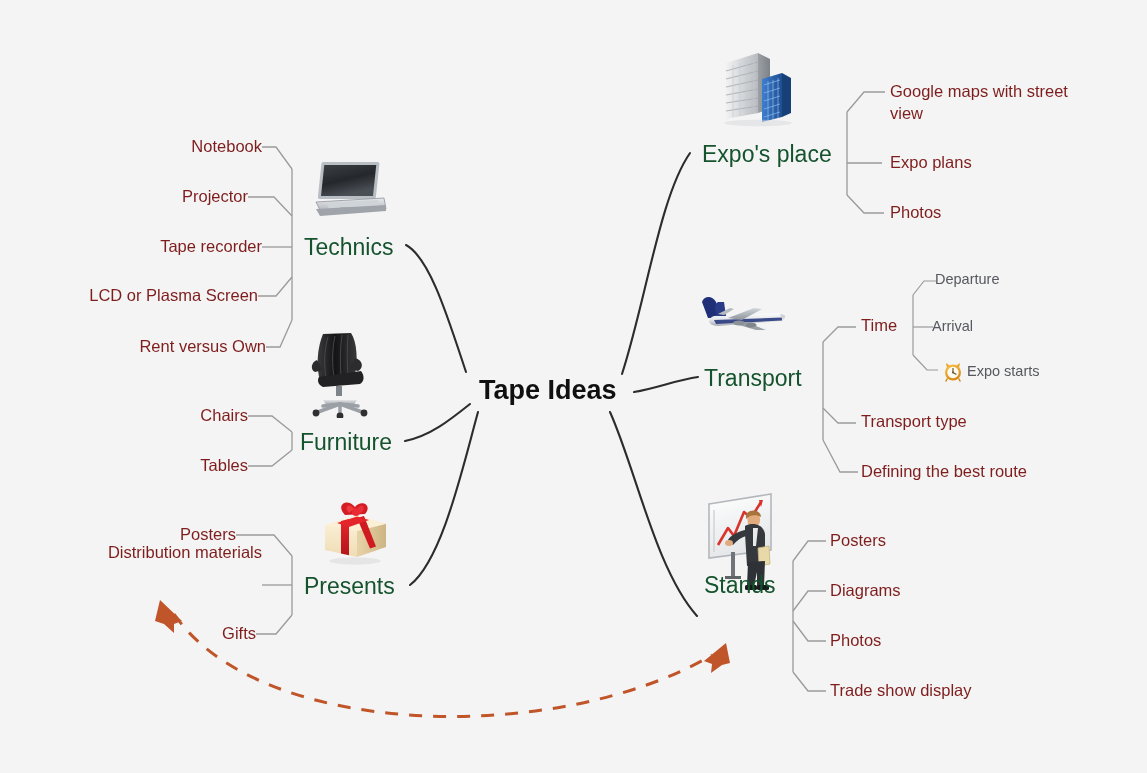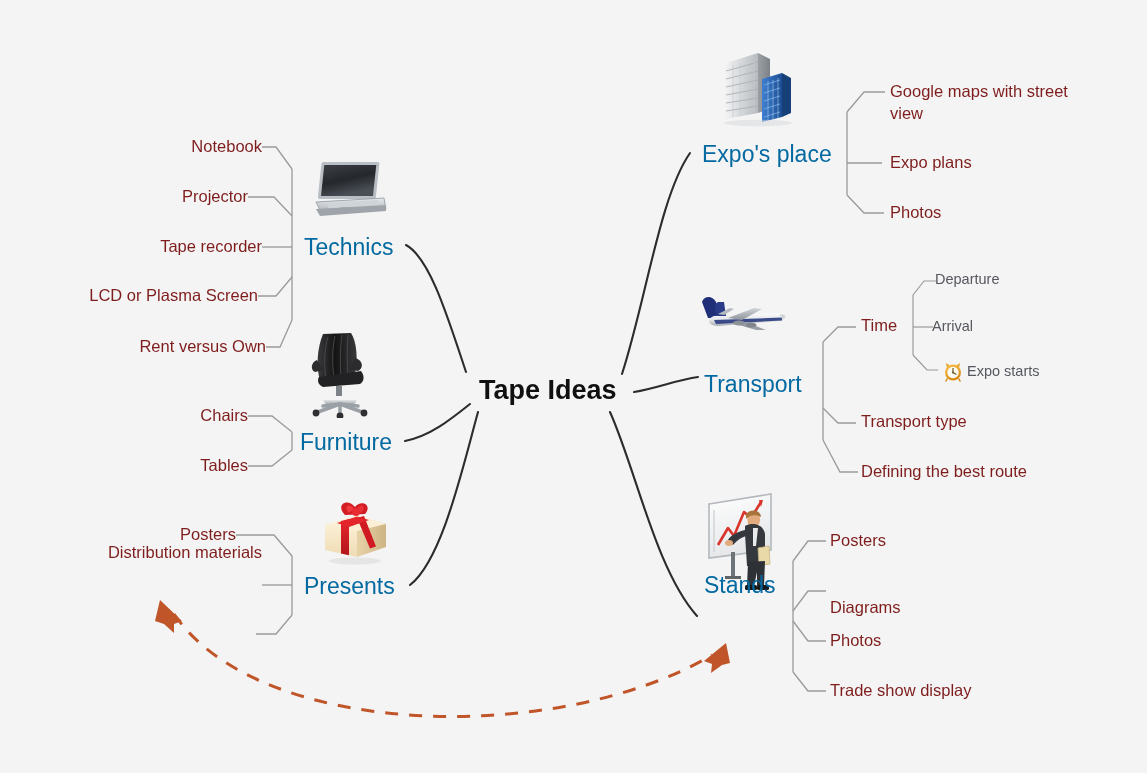--- a/index.html
+++ b/index.html
@@ -34,7 +34,7 @@
   }
   .branch {
     font-size: 23px;
-    color: #0369a1;
+    color: #14532d;
   }
   .leaf {
     font-size: 16.5px;

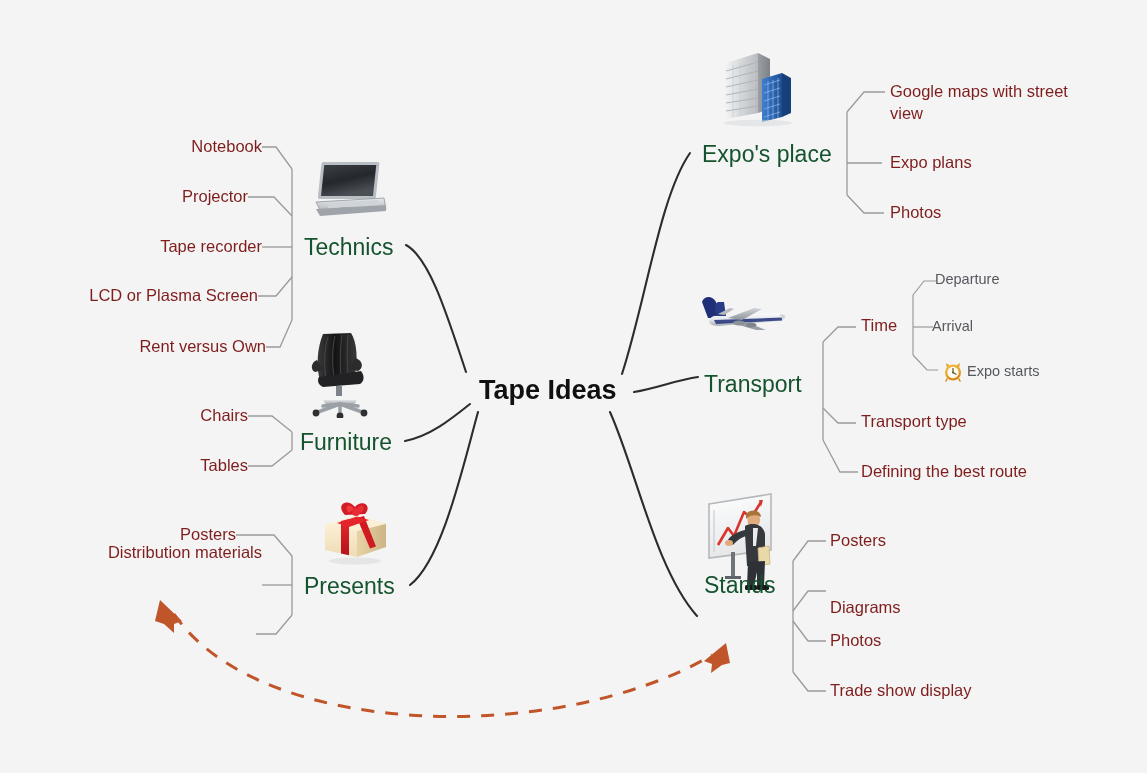--- a/index.html
+++ b/index.html
@@ -374,7 +374,7 @@
   <div class="node leaf" style="left:890px; top:153px;">Expo plans</div>
   <div class="node leaf" style="left:890px; top:203px;">Photos</div>
 
-  <div class="node branch" style="left:704px; top:365px;margin-top:6px;">Transport</div>
+  <div class="node branch" style="left:704px; top:365px;">Transport</div>
   <div class="node leaf" style="left:861px; top:316px;">Time</div>
   <div class="node leaf sub" style="left:935px; top:271px;">Departure</div>
   <div class="node leaf sub" style="left:932px; top:318px;">Arrival</div>

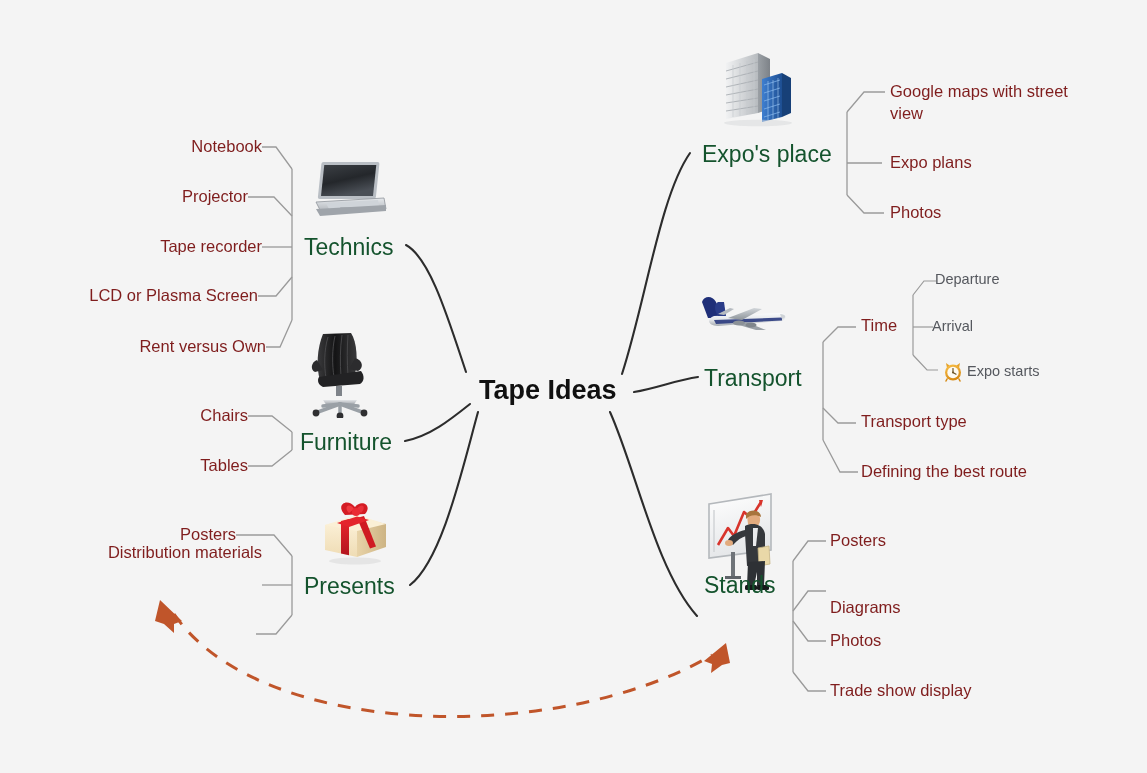--- a/index.html
+++ b/index.html
@@ -384,7 +384,7 @@
 
   <div class="node branch" style="left:704px; top:572px;">Stands</div>
   <div class="node leaf" style="left:830px; top:531px;">Posters</div>
-  <div class="node leaf" style="left:830px; top:598px;">Diagrams</div>
+  <div class="node leaf" style="left:830px; top:581px;">Diagrams</div>
   <div class="node leaf" style="left:830px; top:631px;">Photos</div>
   <div class="node leaf" style="left:830px; top:681px;">Trade show display</div>
 

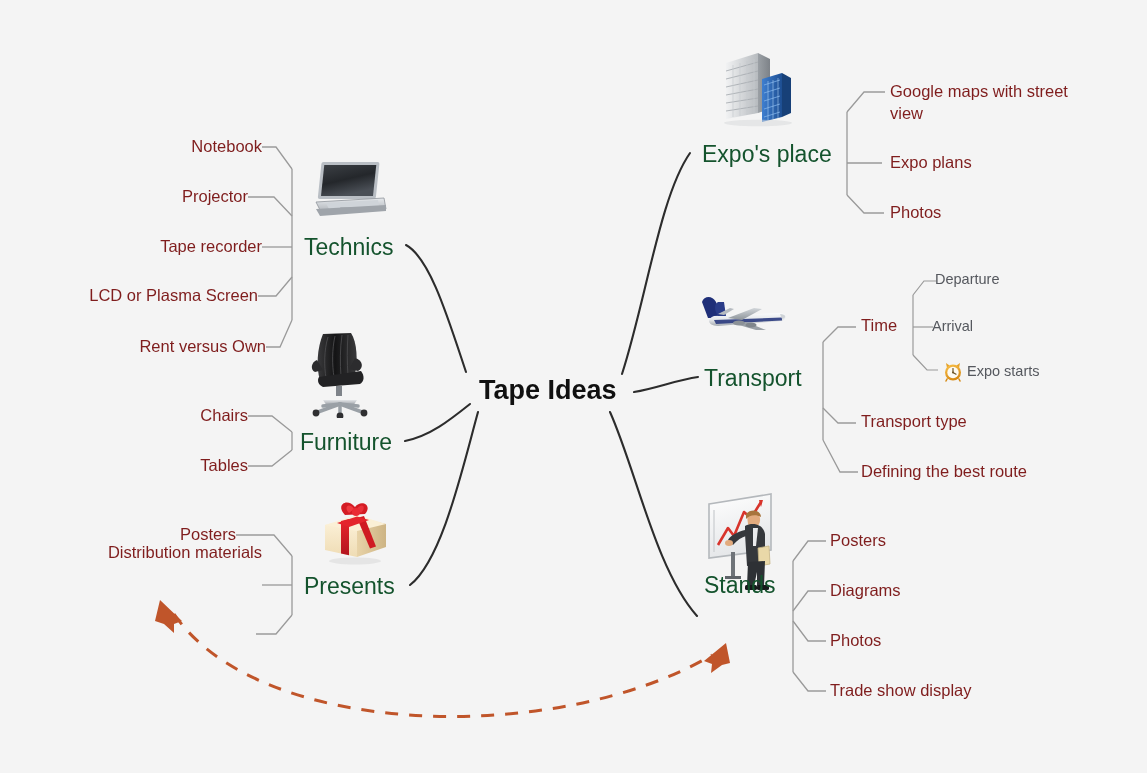--- a/index.html
+++ b/index.html
@@ -368,6 +368,7 @@
   <div class="node branch" style="left:304px; top:573px;">Presents</div>
   <div class="node leaf ralign" style="left:0; top:525px; width:236px;">Posters</div>
   <div class="node leaf ralign" style="left:0; top:543px; width:262px;">Distribution materials</div>
+  <div class="node leaf ralign" style="left:0; top:624px; width:256px;">Gifts</div>
 
   <div class="node branch" style="left:702px; top:141px;">Expo's place</div>
   <div class="node leaf wrap" style="left:890px; top:81px;">Google maps with street view</div>

